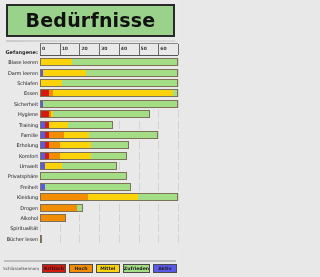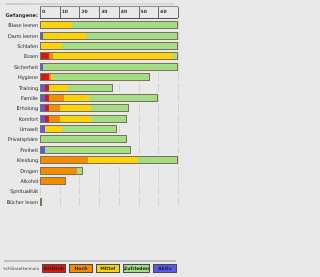--- a/index.html
+++ b/index.html
@@ -141,6 +141,9 @@
 
 <div id="panel">
 
+  <div class="title-wrap">
+    <div class="title-text">Bedürfnisse</div>
+  </div>
   <div class="title-rule"></div>
 
   <div class="axis-row">

